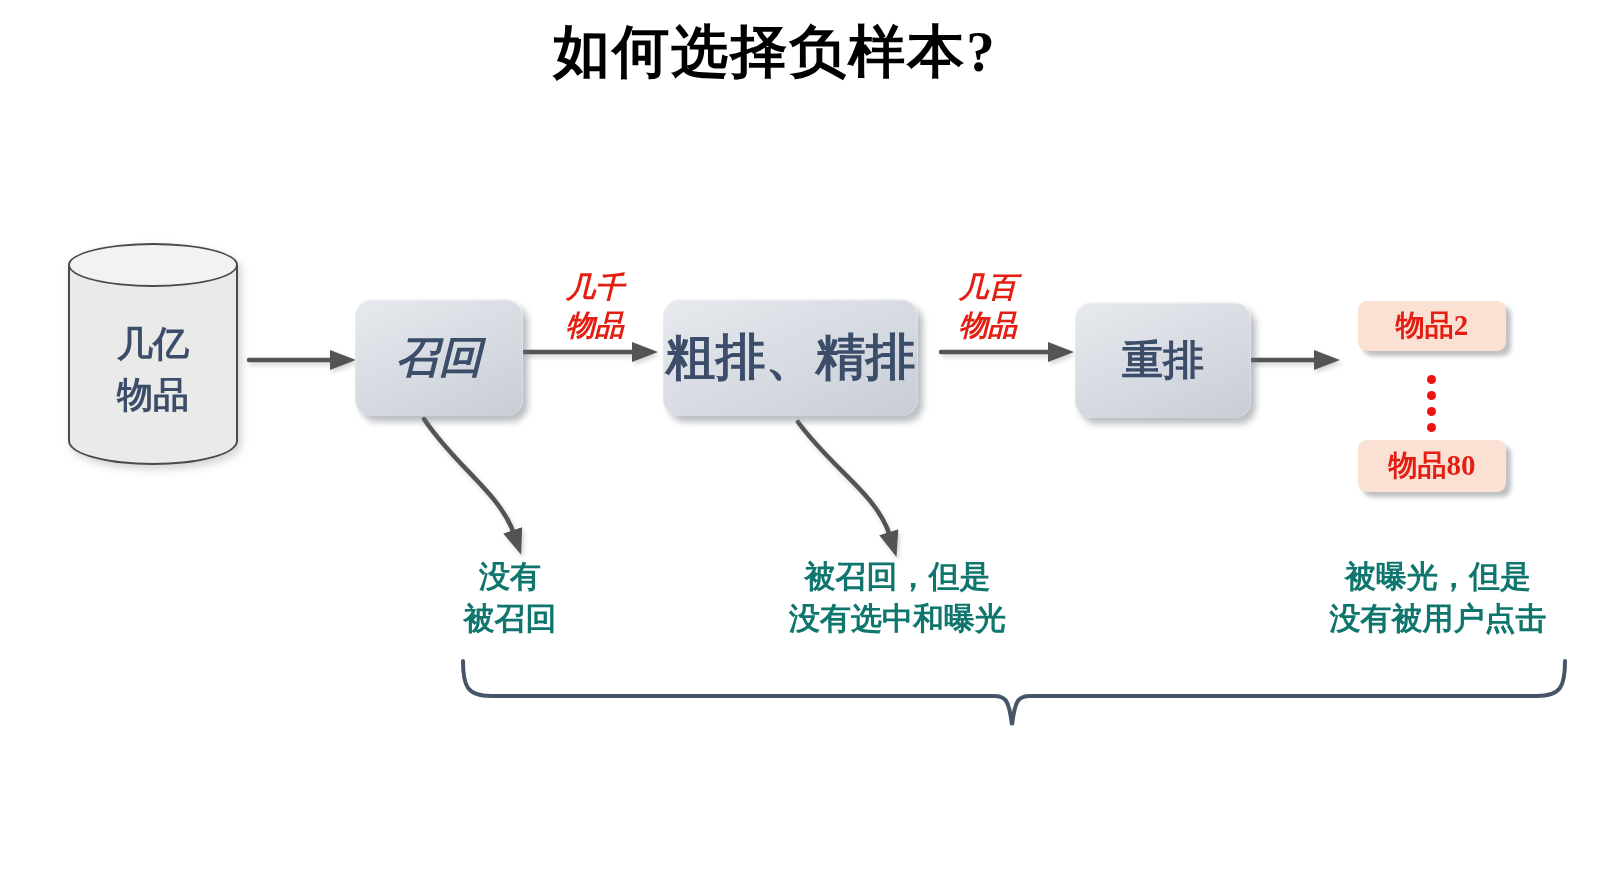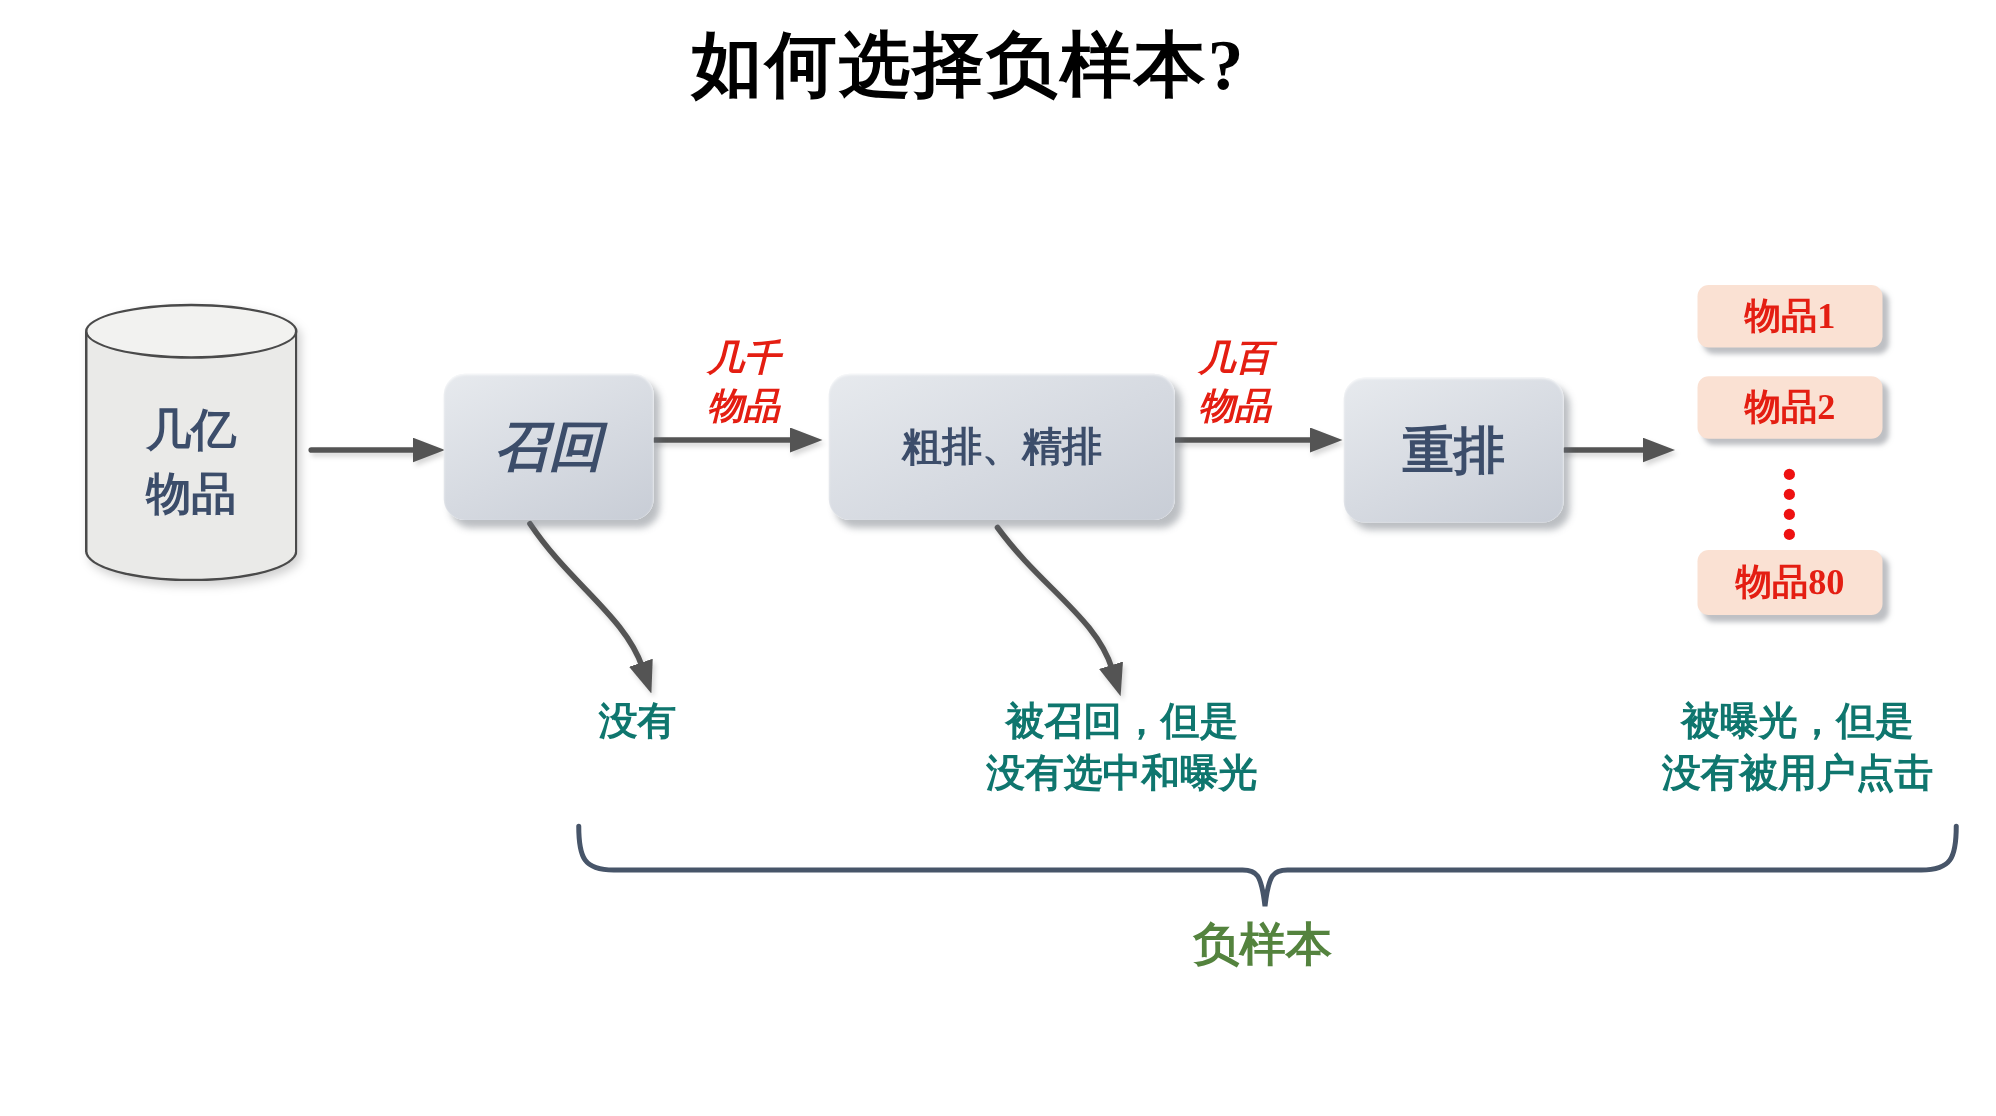--- a/index.html
+++ b/index.html
@@ -138,9 +138,6 @@
     <div>物品</div>
   </div>
 
-  <div class="abs item-box item-1">
-    <span>物品1</span>
-  </div>
   <div class="abs item-box item-2">
     <span>物品2</span>
   </div>

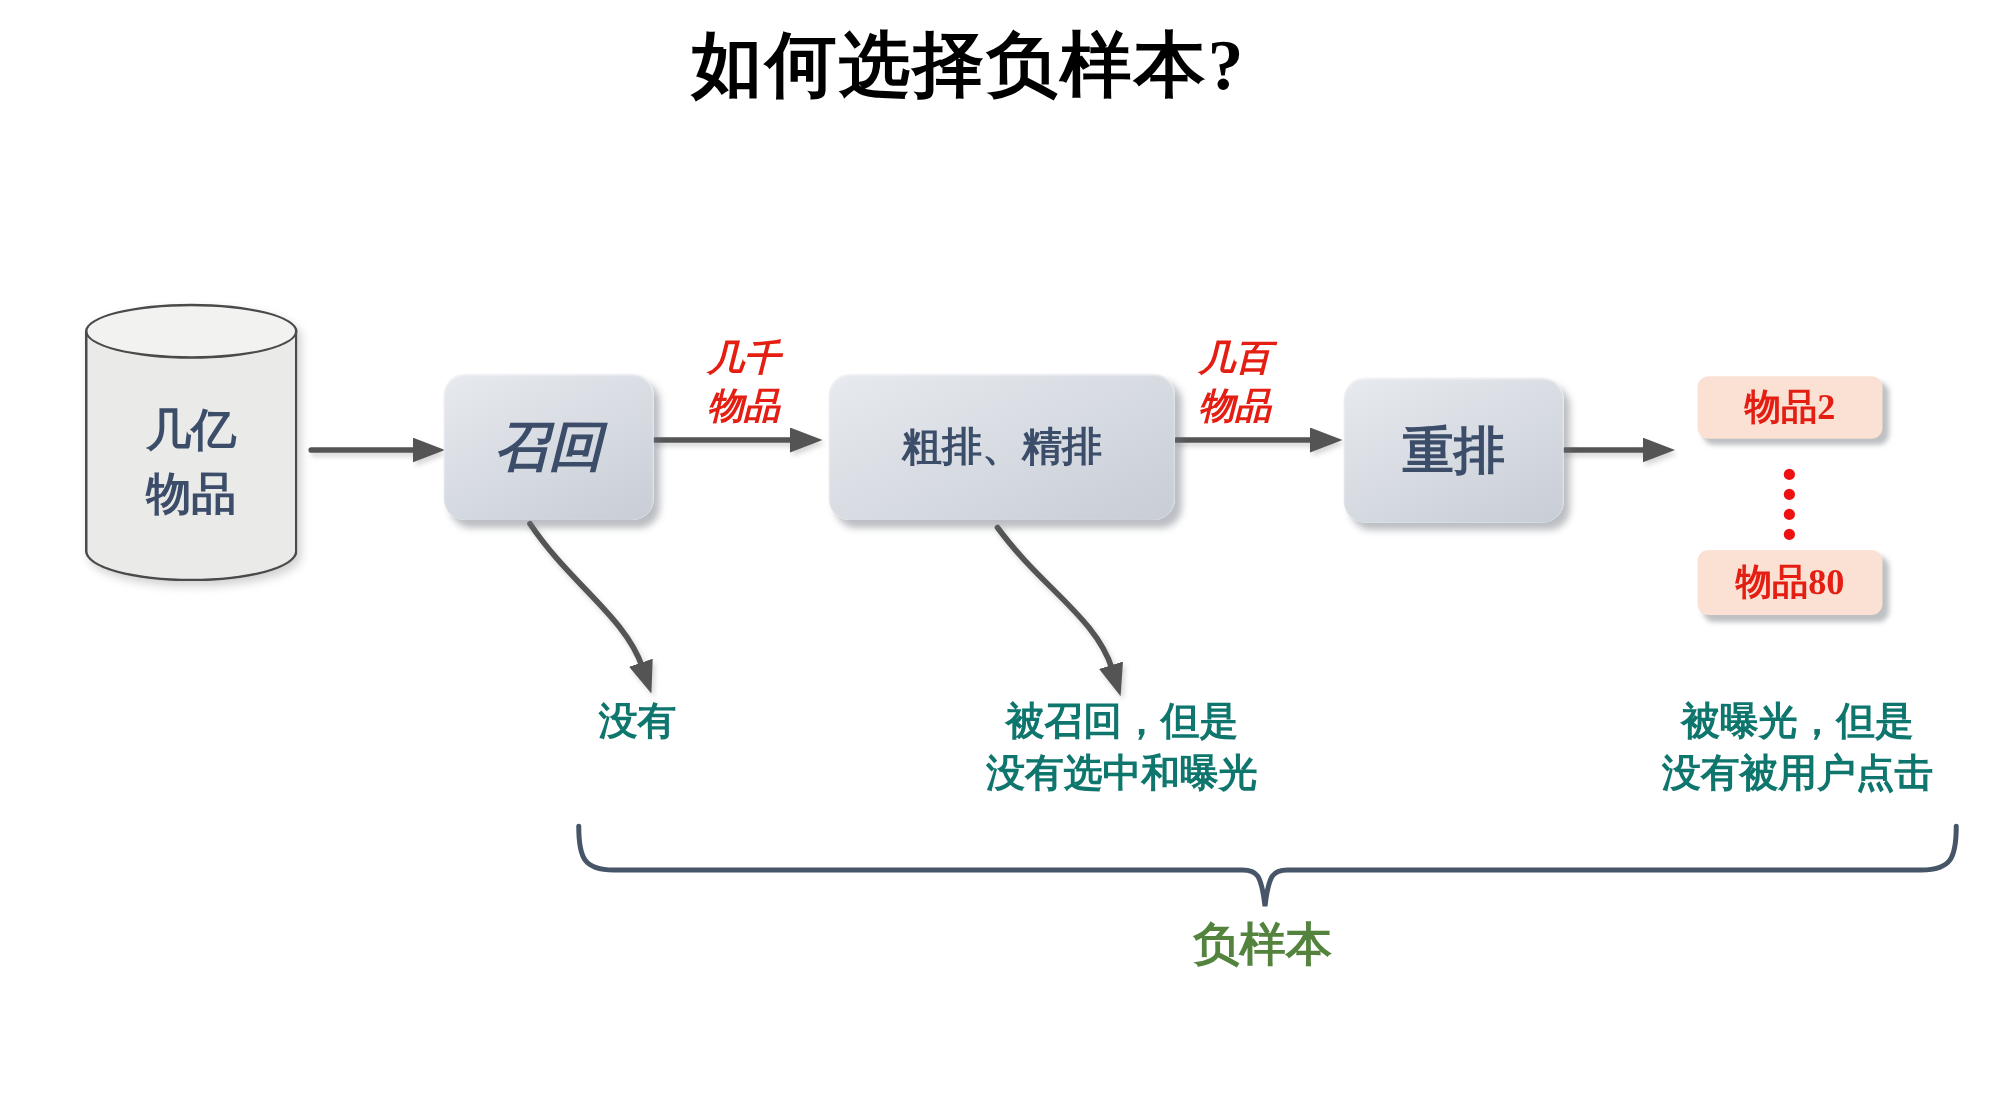--- a/index.html
+++ b/index.html
@@ -41,7 +41,7 @@
     color:#3c4d6a;font-weight:bold;
   }
   .stage-recall{left:355px;top:299px;width:168px;height:117px;font-size:43px;font-style:italic;}
-  .stage-ranking{left:663px;top:299px;width:277px;height:117px;font-size:32px;}
+  .stage-ranking{left:663px;top:299px;width:255px;height:117px;font-size:50px;}
   .stage-rerank{left:1075px;top:302px;width:176px;height:116px;font-size:41px;}
 
   

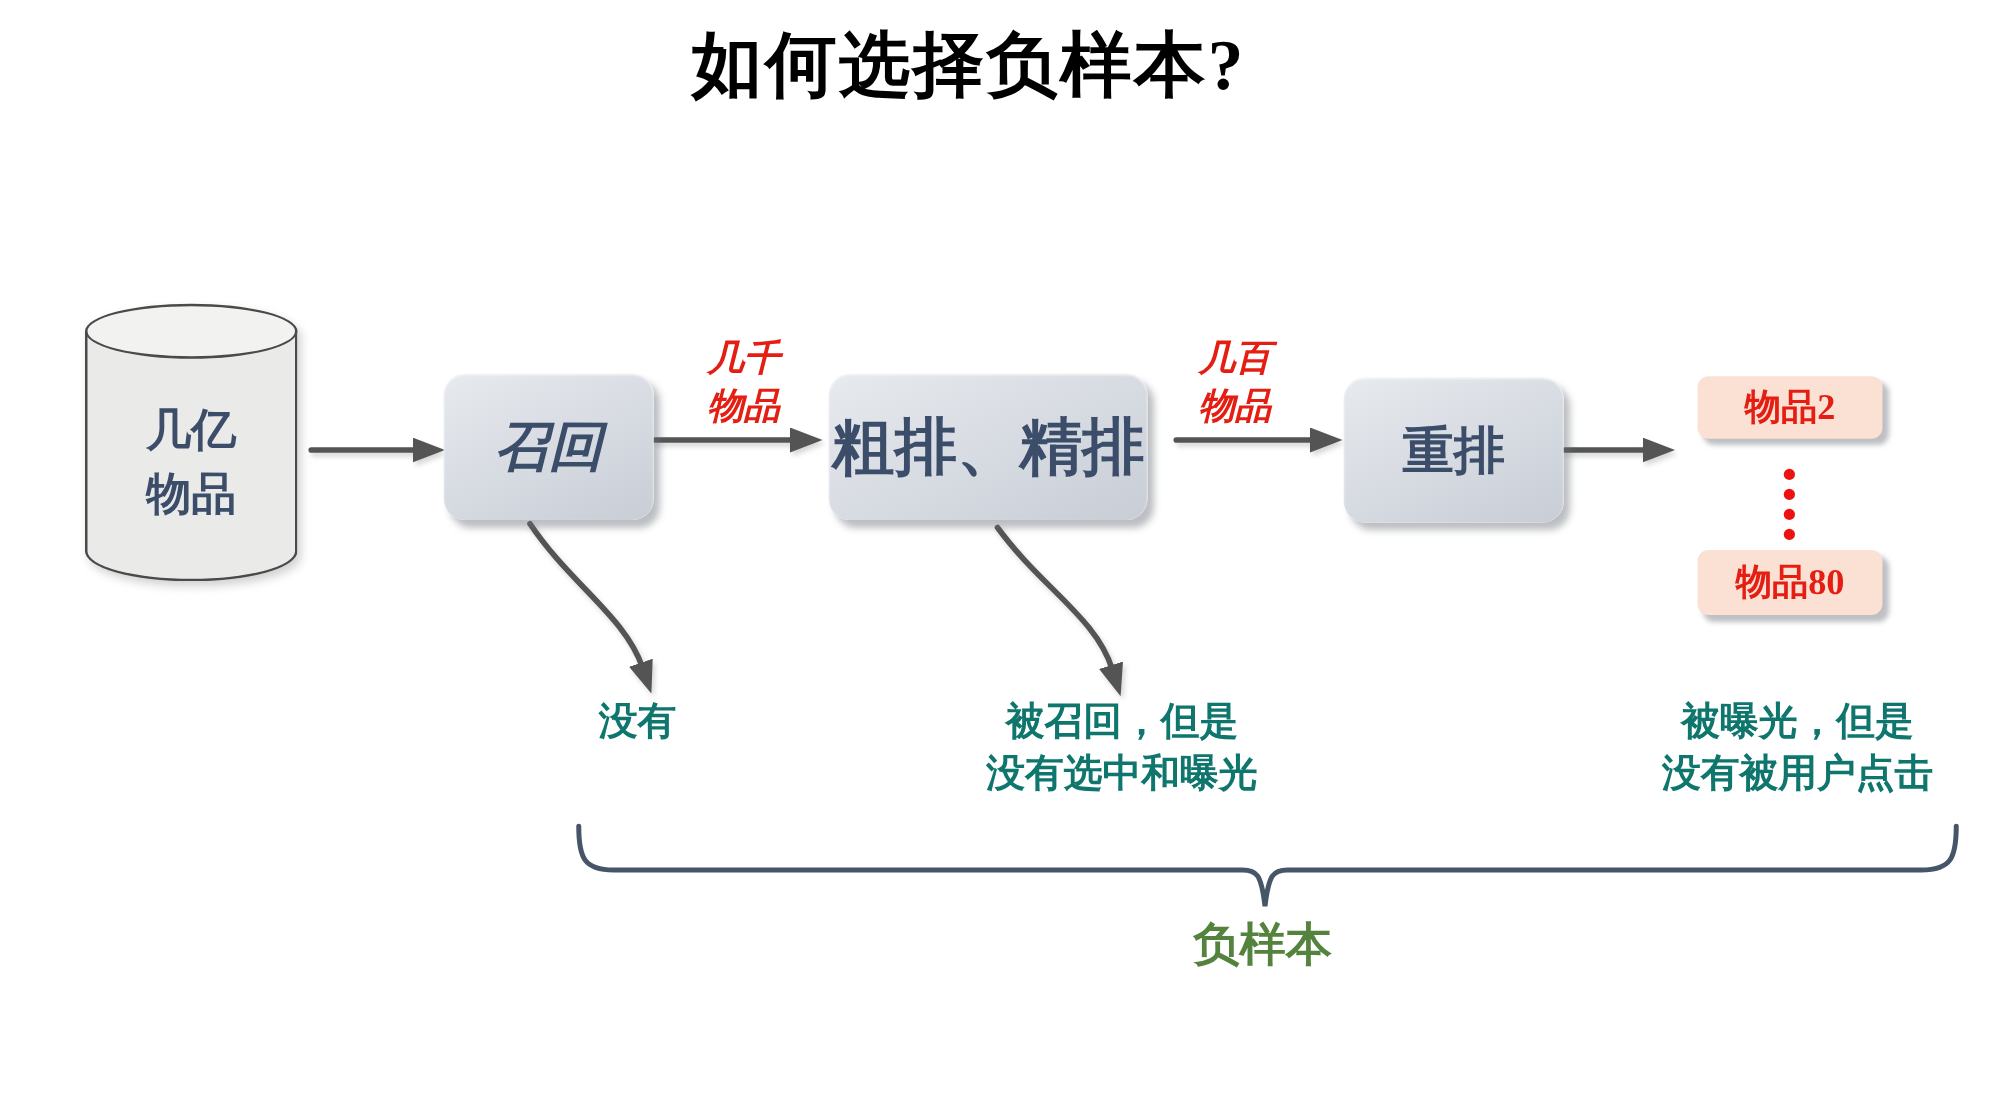--- a/index.html
+++ b/index.html
@@ -153,6 +153,7 @@
 
   <div class="abs note note-1">
     <div>没有</div>
+    <div>被召回</div>
   </div>
   <div class="abs note note-2">
     <div>被召回，但是</div>

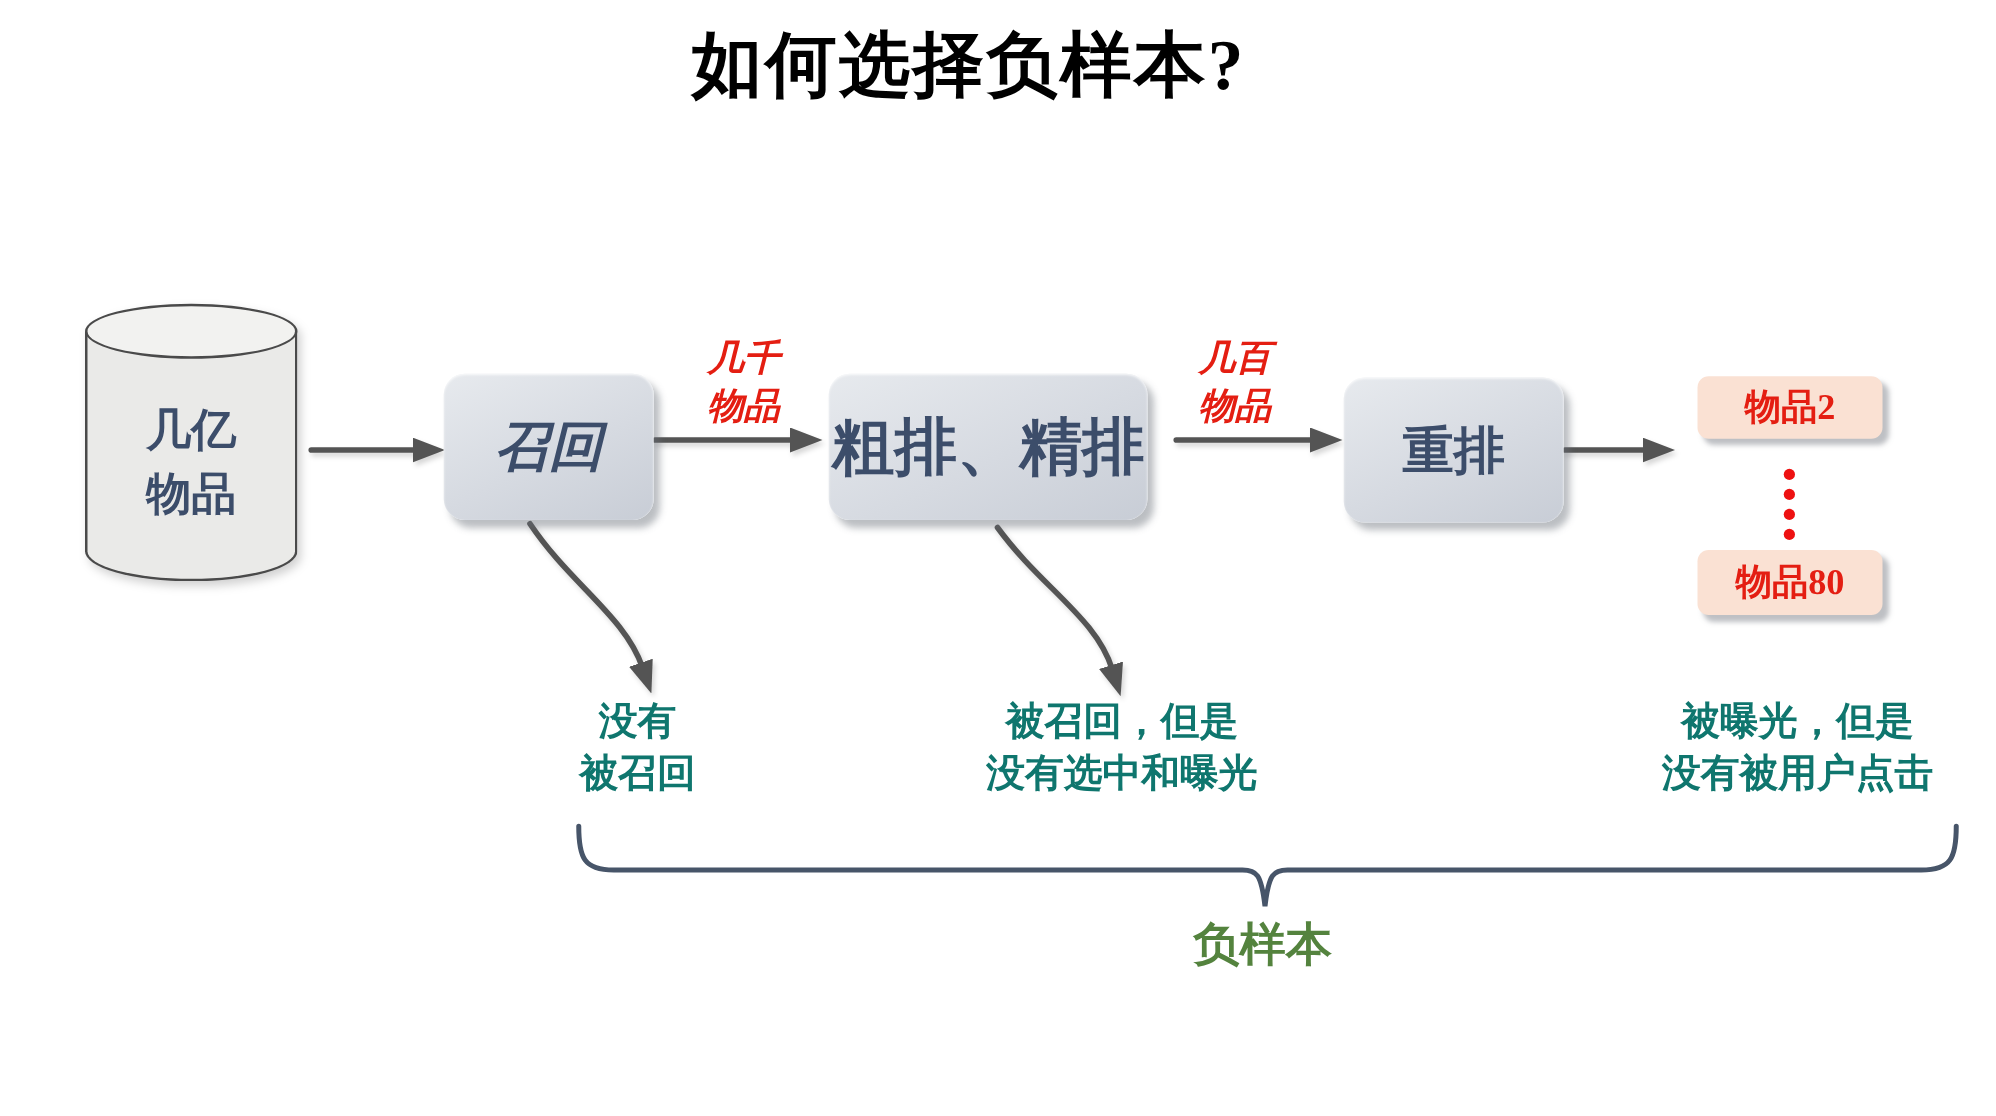--- a/index.html
+++ b/index.html
@@ -164,7 +164,6 @@
     <div>没有被用户点击</div>
   </div>
 
-  <div class="abs brace-label">负样本</div>
 
 </div>
 

